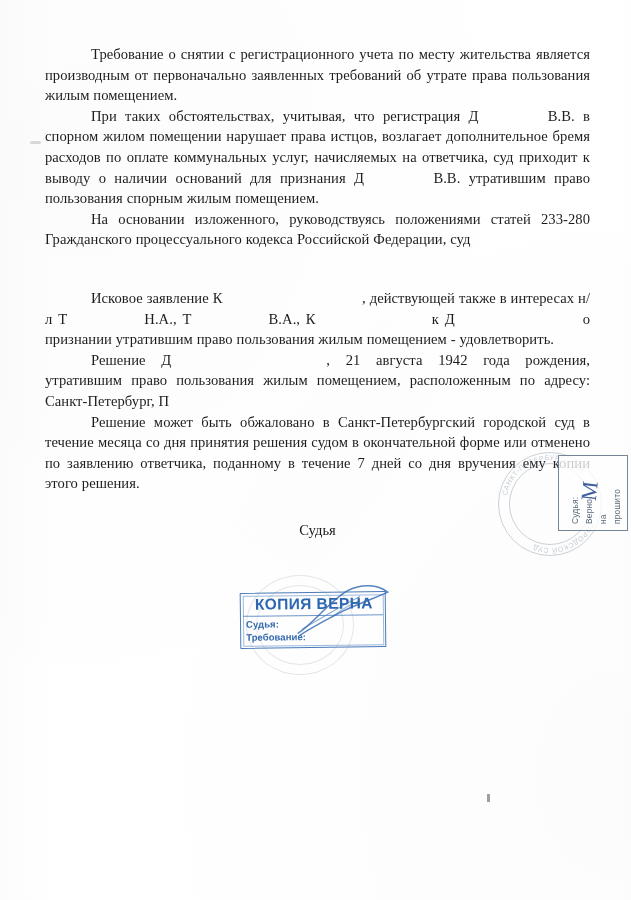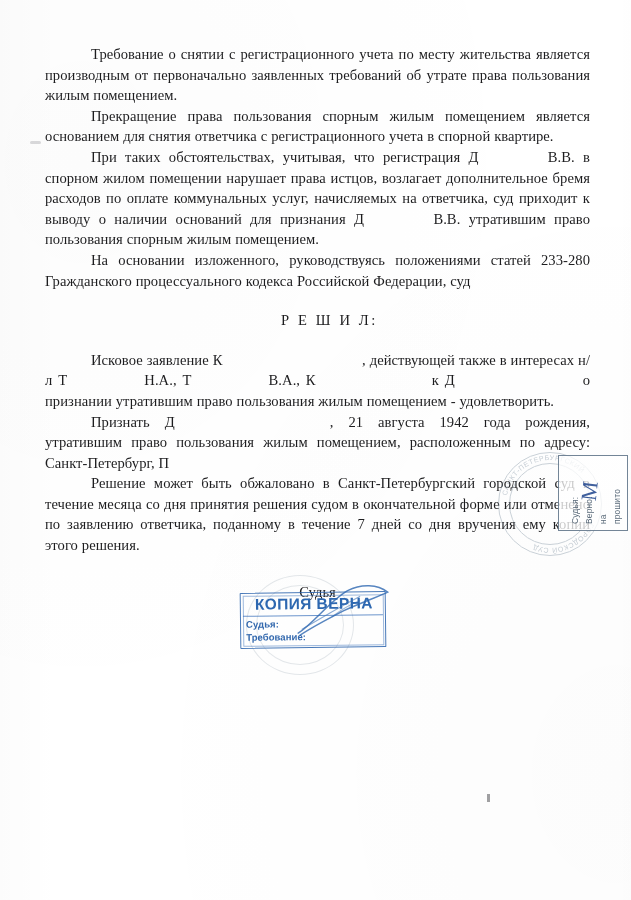--- a/index.html
+++ b/index.html
@@ -262,7 +262,6 @@
 
     <p class="para"><span>Требование о снятии с регистрационного учета по месту жительства является производным от первоначально заявленных требований об утрате права пользования жилым помещением.</span></p>
 
-    <p class="para"><span>Прекращение права пользования спорным жилым помещением является основанием для снятия ответчика с регистрационного учета в спорной квартире.</span></p>
 
     <p class="para"><span>При таких обстоятельствах, учитывая, что регистрация Д</span><span class="redact">      </span><span>В.В. в спорном жилом помещении нарушает права истцов, возлагает дополнительное бремя расходов по оплате коммунальных услуг, начисляемых на ответчика, суд приходит к выводу о наличии оснований для признания Д</span><span class="redact">      </span><span>В.В. утратившим право пользования спорным жилым помещением.</span></p>
 

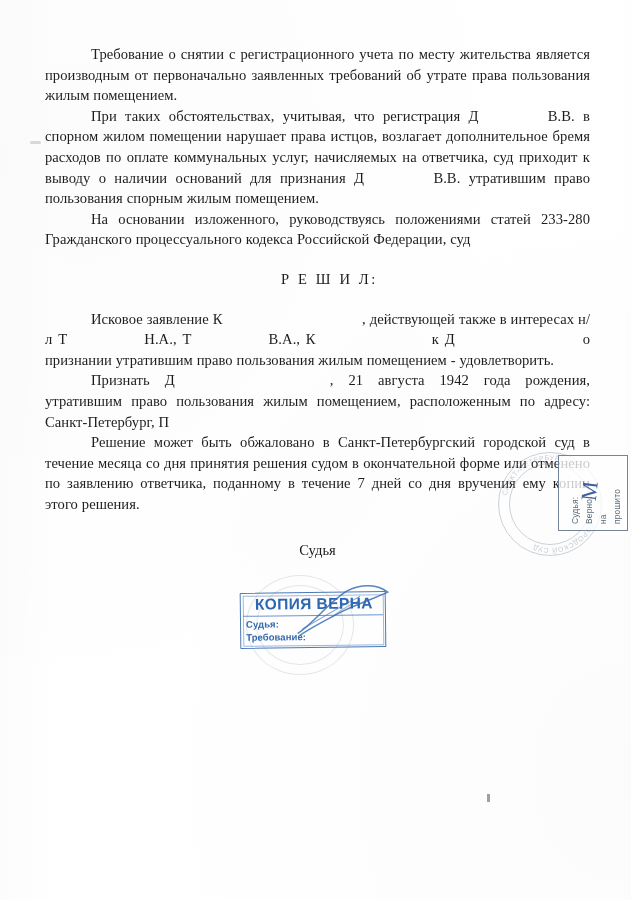--- a/index.html
+++ b/index.html
@@ -269,7 +269,6 @@
 
     <div class="spacer-md"></div>
 
-    <p class="reshil">Р Е Ш И Л:</p>
 
     <div class="spacer-md"></div>
 

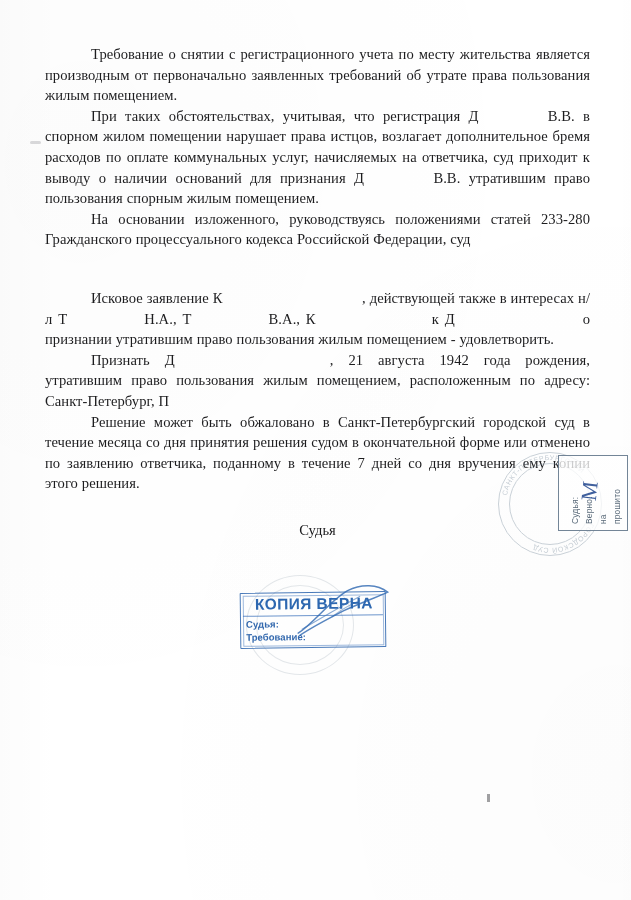--- a/index.html
+++ b/index.html
@@ -274,7 +274,7 @@
 
     <p class="para"><span>Исковое заявление К</span><span class="redact">                        </span><span>, действующей также в интересах н/л Т</span><span class="redact">        </span><span>Н.А., Т</span><span class="redact">        </span><span>В.А., К</span><span class="redact">                  </span><span>к Д</span><span class="redact">                     </span><span>о признании утратившим право пользования жилым помещением - удовлетворить.</span></p>
 
-    <p class="para"><span>Признать Д</span><span class="redact">                            </span><span>, 21 августа 1942 года рождения, утратившим право пользования жилым помещением, расположенным по адресу: Санкт-Петербург, П</span><span class="redact">                     </span></p>
+    <p class="para"><span>Решение Д</span><span class="redact">                            </span><span>, 21 августа 1942 года рождения, утратившим право пользования жилым помещением, расположенным по адресу: Санкт-Петербург, П</span><span class="redact">                     </span></p>
 
     <p class="para"><span>Решение может быть обжаловано в Санкт-Петербургский городской суд в течение месяца со дня принятия решения судом в окончательной форме или отменено по заявлению ответчика, поданному в течение 7 дней со дня вручения ему копии этого решения.</span></p>
 

